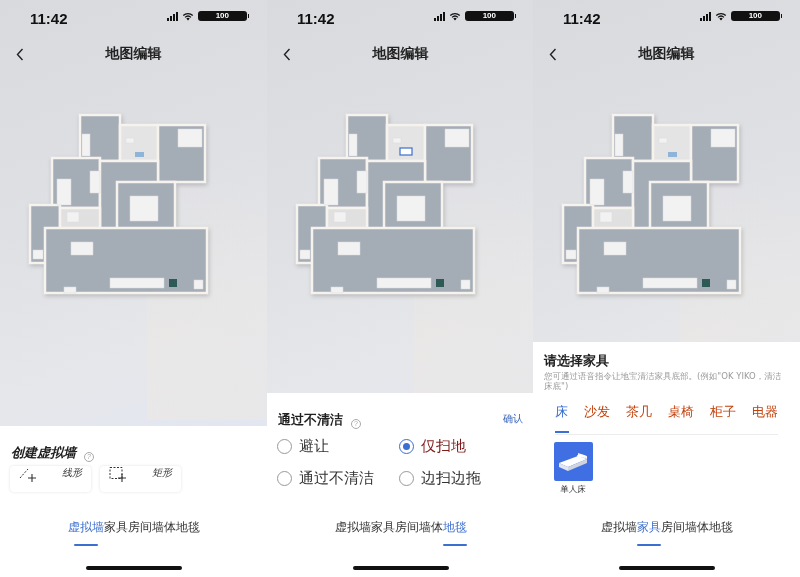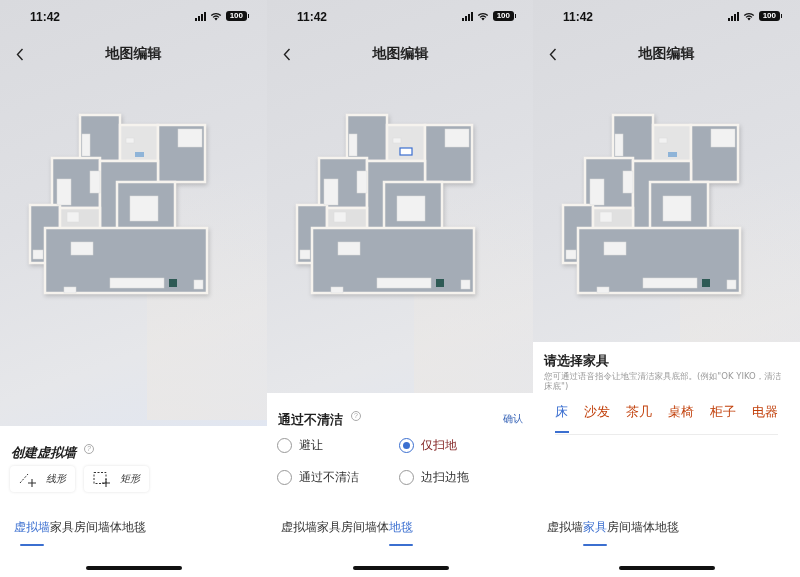--- a/index.html
+++ b/index.html
@@ -20,7 +20,7 @@
   }
 
   .status-bar { position: absolute; top: 0; left: 0; right: 0; height: 36px; z-index: 2; }
-  .status-time { position: absolute; left: 30px; top: 10px; font-size: 12px; font-weight: bold; color: #111; font-family: "Liberation Sans", sans-serif; }
+  .status-time { position: absolute; left: 30px; top: 10px; font-size: 15px; font-weight: bold; color: #111; font-family: "Liberation Sans", sans-serif; }
   .status-icons { position: absolute; right: 20px; top: 11px; display: flex; align-items: center; gap: 4px; }
   .signal-icon { display: flex; align-items: flex-end; gap: 1px; height: 9px; }
   .signal-icon span { width: 2px; background: #111; display: block; }

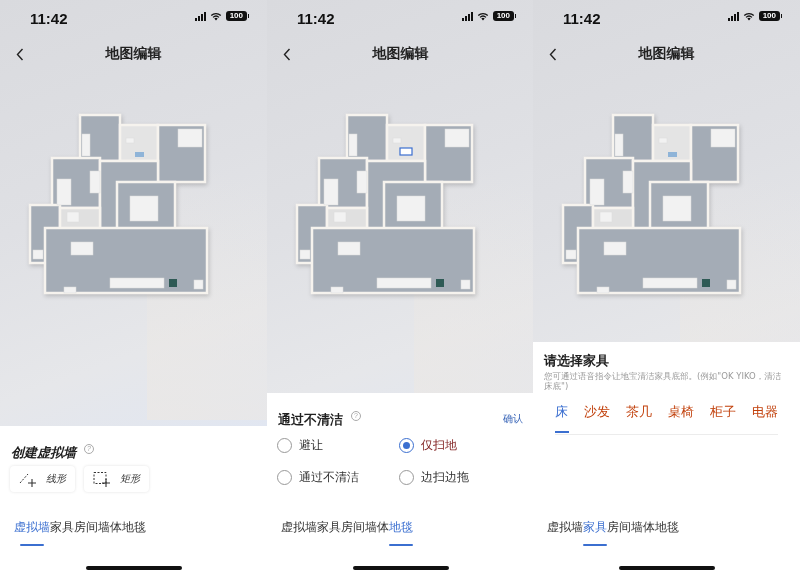--- a/index.html
+++ b/index.html
@@ -26,7 +26,7 @@
   .signal-icon span { width: 2px; background: #111; display: block; }
   .wifi-icon { width: 12px; height: 9px; position: relative; }
   .wifi-icon svg { display: block; }
-  .battery-icon { background: #111; color: #fff; font-size: 8px; font-weight: bold; border-radius: 3px; padding: 0 4px; height: 10px; line-height: 10px; font-family: "Liberation Sans", sans-serif; position: relative; }
+  .battery-icon { background: #111; color: #fff; font-size: 8px; font-weight: bold; border-radius: 3px; padding: 0 18px; height: 10px; line-height: 10px; font-family: "Liberation Sans", sans-serif; position: relative; }
   .battery-icon::after { content: ""; position: absolute; right: -2px; top: 3px; width: 1px; height: 4px; background: #111; }
 
   .nav-bar { position: absolute; top: 38px; left: 0; right: 0; height: 32px; z-index: 2; }

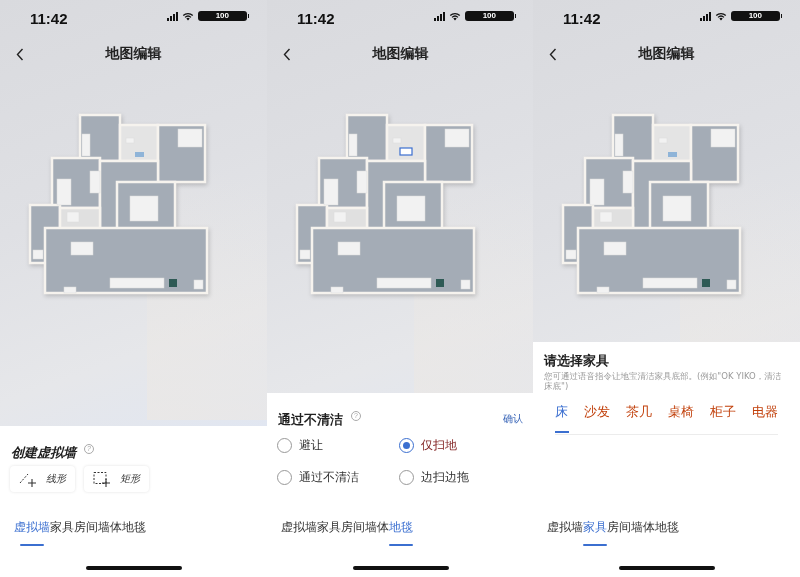--- a/index.html
+++ b/index.html
@@ -43,7 +43,7 @@
   .p2 .sheet { top: 393px; }
   .p3 .sheet { top: 342px; }
 
-  .sheet-title-row { display: flex; align-items: flex-start; }
+  .sheet-title-row { display: flex; align-items: flex-end; }
   .sheet-title { font-size: 13px; font-weight: bold; color: #1f1f1f; }
   .help-icon { width: 10px; height: 10px; border: 1px solid #aaa; border-radius: 50%; font-size: 7px; color: #aaa; text-align: center; line-height: 8px; margin-left: 8px; font-family: "Liberation Sans", sans-serif; }
 

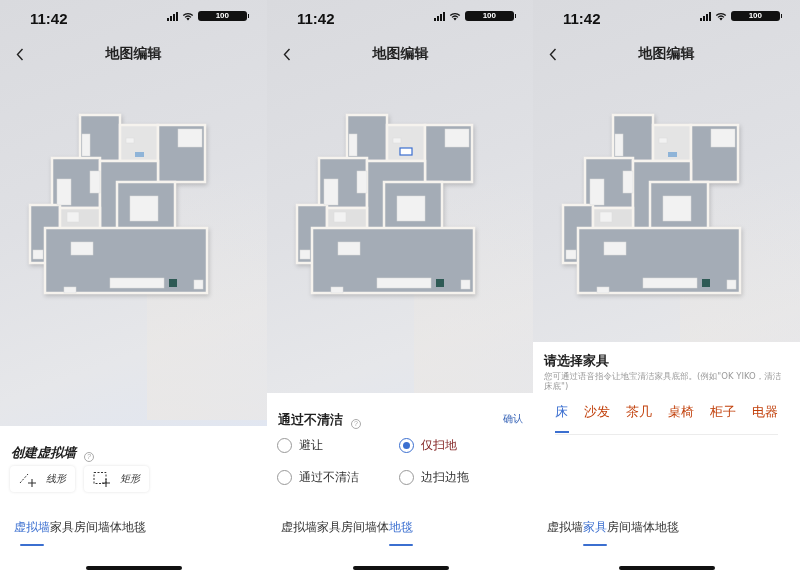--- a/index.html
+++ b/index.html
@@ -61,7 +61,7 @@
   .radio-circle { width: 15px; height: 15px; border-radius: 50%; border: 1px solid #999; background: #fff; position: relative; }
   .radio-circle.checked { border-color: #3b6fd0; }
   .radio-circle.checked::after { content: ""; position: absolute; left: 3px; top: 3px; width: 7px; height: 7px; border-radius: 50%; background: #3b6fd0; }
-  .radio-label { font-size: 12px; color: #333; }
+  .radio-label { font-size: 15px; color: #333; }
   .radio-label.checked { color: #7f1d1d; }
 
   

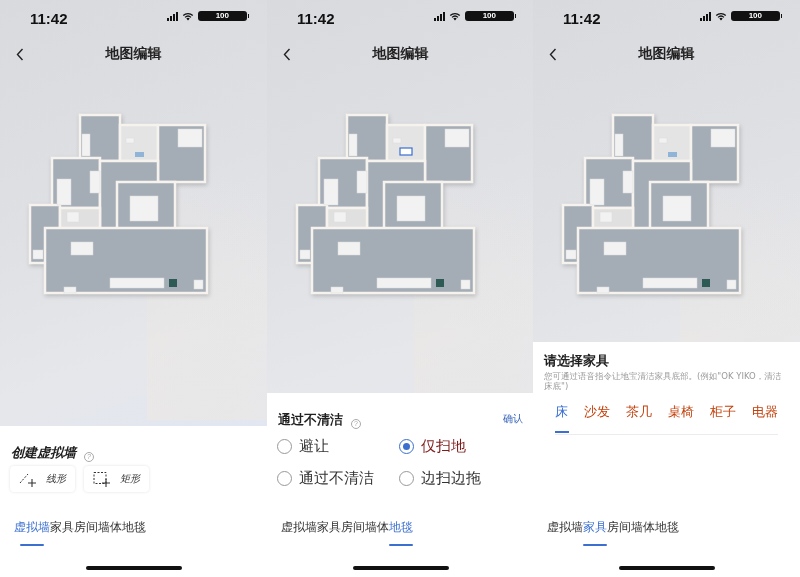--- a/index.html
+++ b/index.html
@@ -50,7 +50,7 @@
   
   .p1 .sheet-title-row { position: absolute; left: 11px; top: 18px; }
   .tool-buttons { position: absolute; left: 10px; top: 40px; display: flex; gap: 9px; }
-  .tool-button { height: 26px; padding: 0 9px 0 8px; border-radius: 4px; background: #fff; box-shadow: 0 0 3px rgba(0,0,0,0.12); display: flex; align-items: center; gap: 8px; cursor: pointer; }
+  .tool-button { height: 26px; padding: 0 9px 0 8px; border-radius: 4px; background: #fff; box-shadow: 0 0 3px rgba(0,0,0,0.12); display: flex; align-items: flex-start; gap: 24px; cursor: pointer; }
   .tool-label { font-size: 10px; color: #333; }
 
   

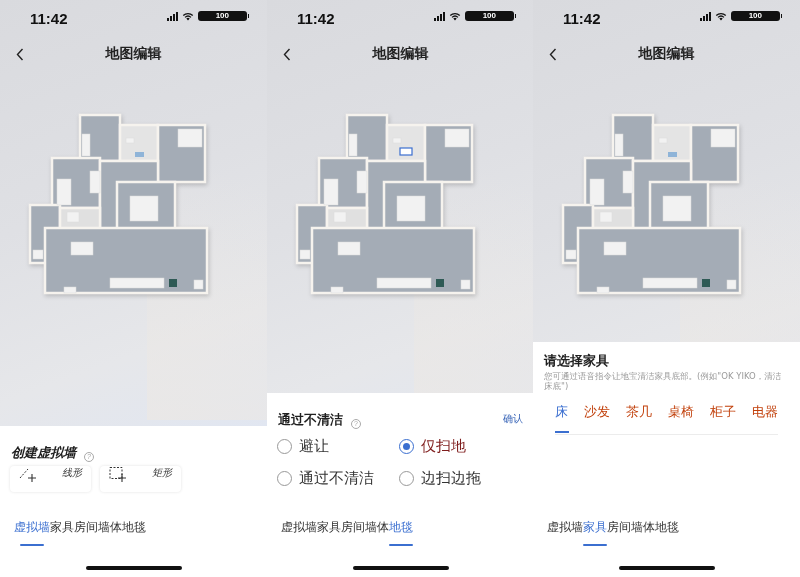--- a/index.html
+++ b/index.html
@@ -346,6 +346,18 @@
       <span class="category-tab">电器</span>
     </div>
     <div class="furniture-list">
+      <div class="furniture-item">
+        <div class="furniture-thumb">
+          <svg width="34" height="24" viewBox="0 0 34 24">
+              <path d="M3 13 L22 6 L31 9 L12 17 Z" fill="#ffffff"></path>
+              <path d="M3 13 L12 17 L12 21 L3 17 Z" fill="#e3e6ee"></path>
+              <path d="M12 17 L31 9 L31 13 L12 21 Z" fill="#cfd4df"></path>
+              <path d="M22 3 L31 6 L31 9 L22 6 Z" fill="#f4f4f4"></path>
+              <ellipse cx="25" cy="6" rx="4" ry="1.5" fill="#ffffff"></ellipse>
+            </svg>
+        </div>
+        <span class="furniture-label">单人床</span>
+      </div>
     </div>
   </div>
 

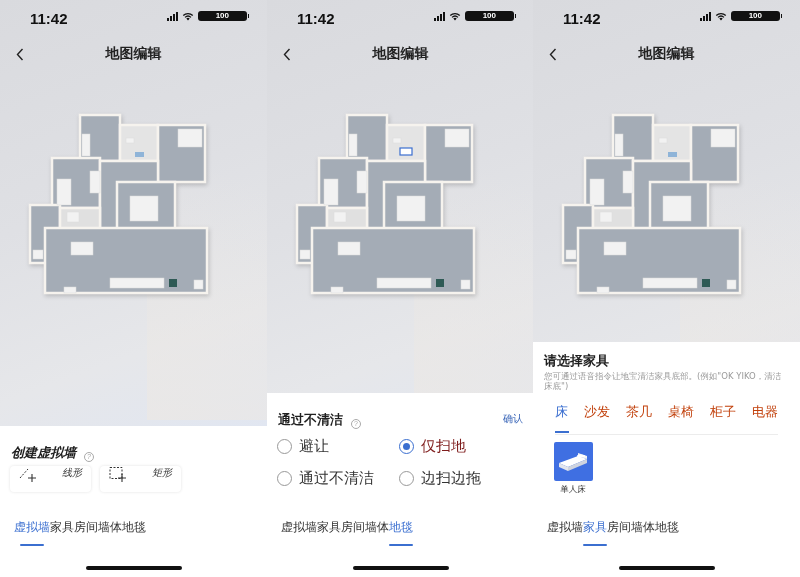--- a/index.html
+++ b/index.html
@@ -77,7 +77,7 @@
   .furniture-label { font-size: 8.5px; color: #333; margin-top: 3px; white-space: nowrap; }
 
   
-  .tab-bar { position: absolute; left: 0; right: 0; top: 519px; height: 30px; display: flex; justify-content: flex-start; padding: 0 13px 0 14px; z-index: 4; }
+  .tab-bar { position: absolute; left: 0; right: 0; top: 519px; height: 30px; display: flex; justify-content: center; padding: 0 13px 0 14px; z-index: 4; }
   .tab-item { font-size: 12px; color: #333; position: relative; height: 26px; cursor: pointer; }
   .tab-item.active { color: #3b6fd0; }
   .tab-item.active::after { content: ""; position: absolute; left: 50%; transform: translateX(-50%); bottom: -1px; width: 24px; height: 2px; background: #3b6fd0; border-radius: 1px; }

